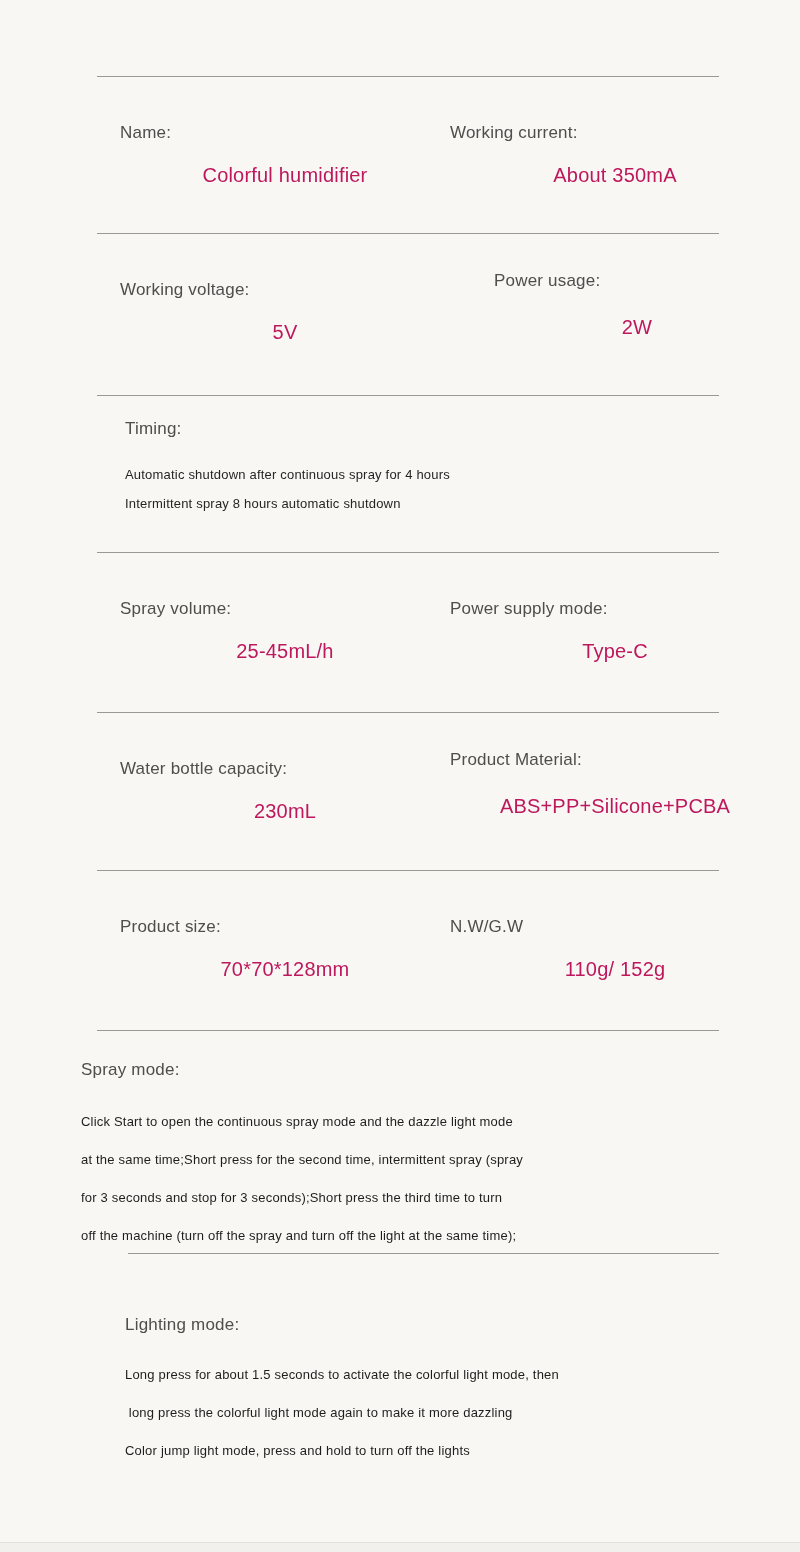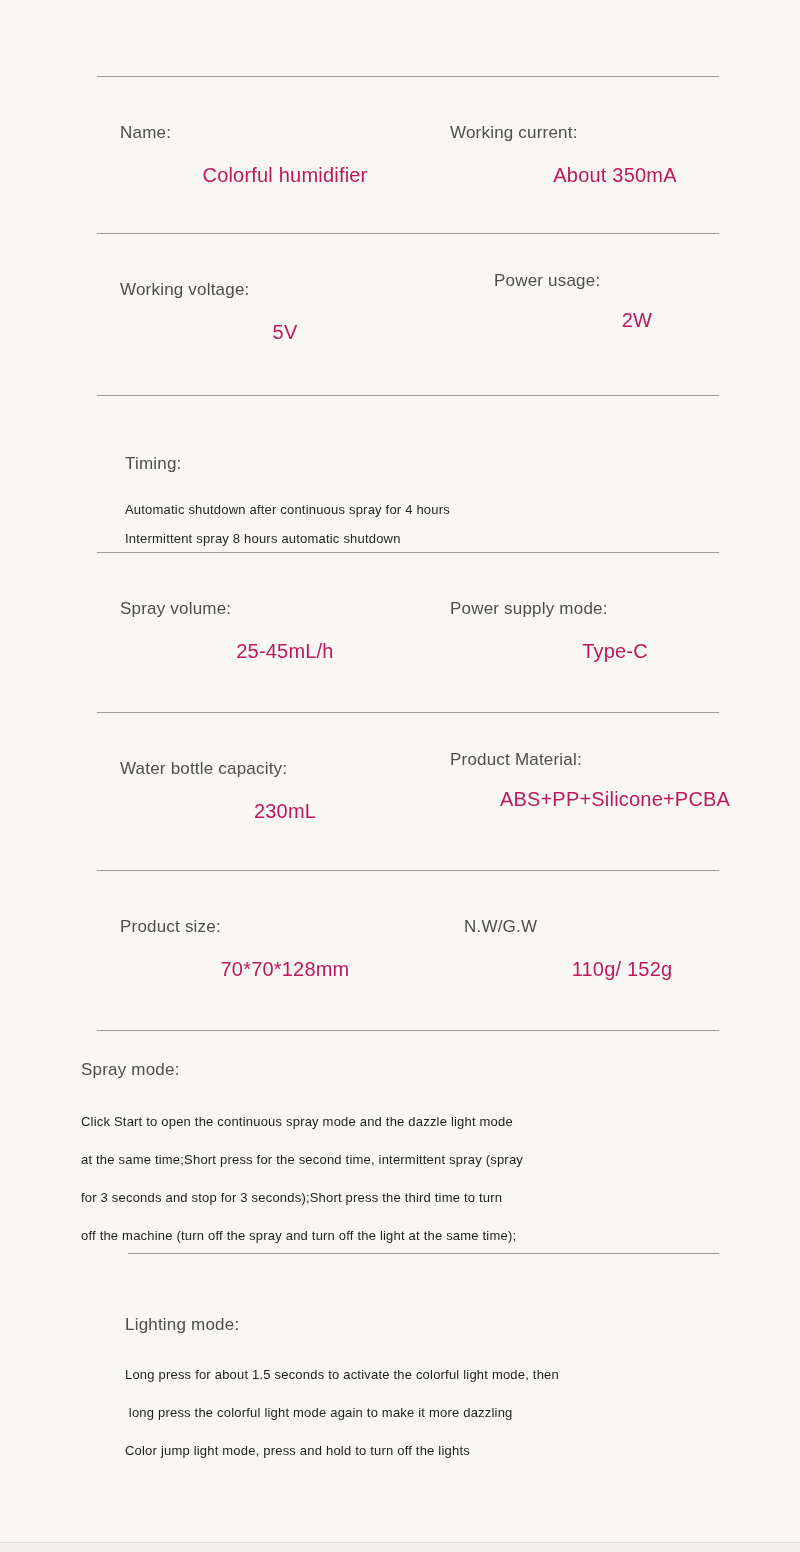--- a/index.html
+++ b/index.html
@@ -37,7 +37,7 @@
     color: #be185d; letter-spacing: 0.2px; text-align: center;
   }
   .cell.raised .label { margin-top: 36px; }
-  .cell.raised .value { margin-top: 17px; }
+  .cell.raised .value { margin-top: 24px; }
   .section { padding-right: 20px; }
   .section.timing { padding-left: 125px; }
   .section.spray  { padding-left: 81px; }

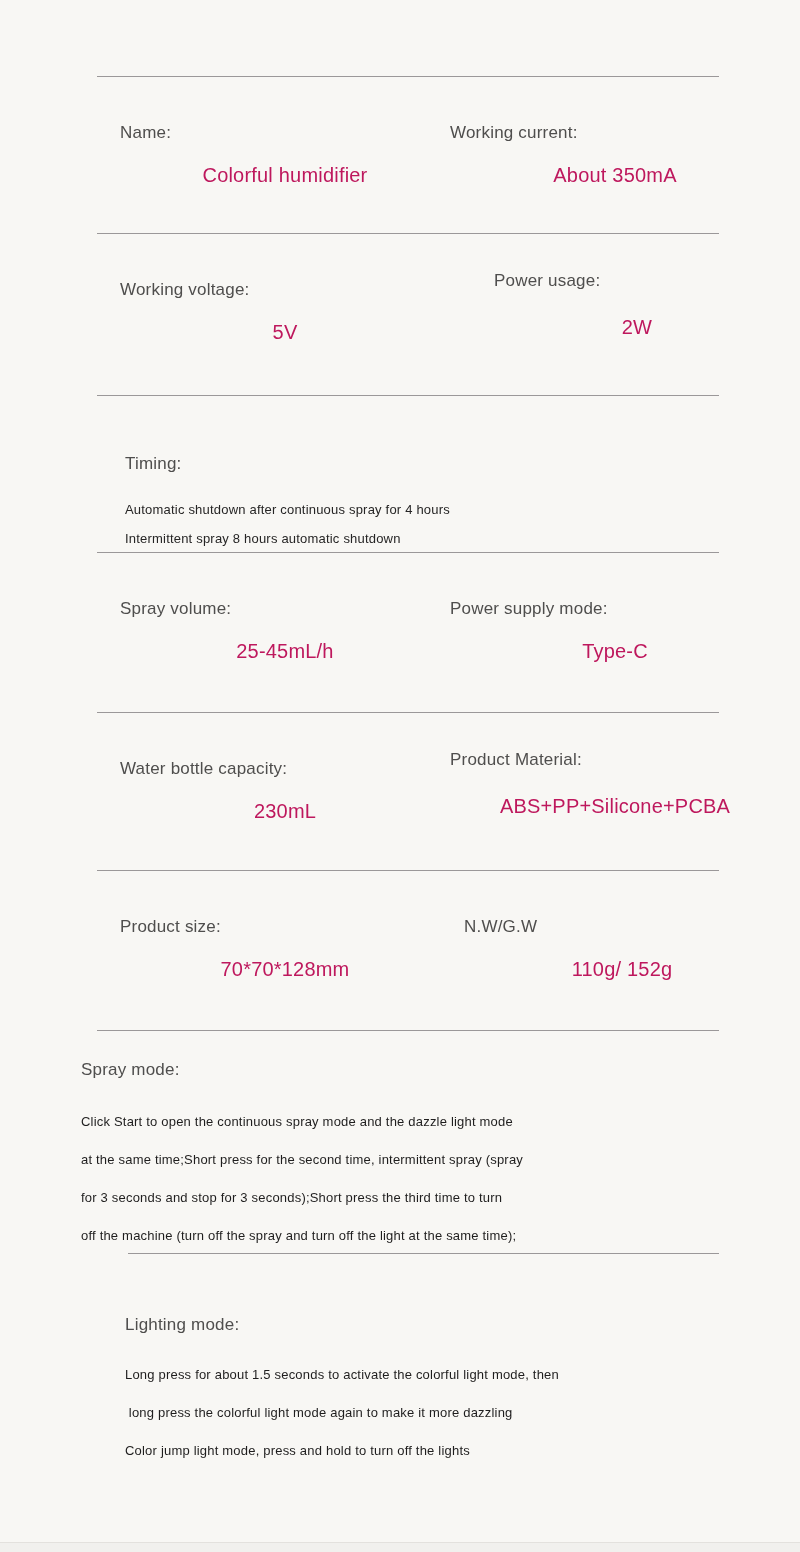--- a/index.html
+++ b/index.html
@@ -42,7 +42,7 @@
   .section.timing { padding-left: 125px; }
   .section.spray  { padding-left: 81px; }
   .section.lighting { padding-left: 125px; }
-  .section .label { margin-top: 57px; }
+  .section .label { margin-top: 22px; }
   .section.spray .label { margin-top: 28px; }
   .section.lighting .label { margin-top: 60px; }
   .lines { margin-top: 20px; }

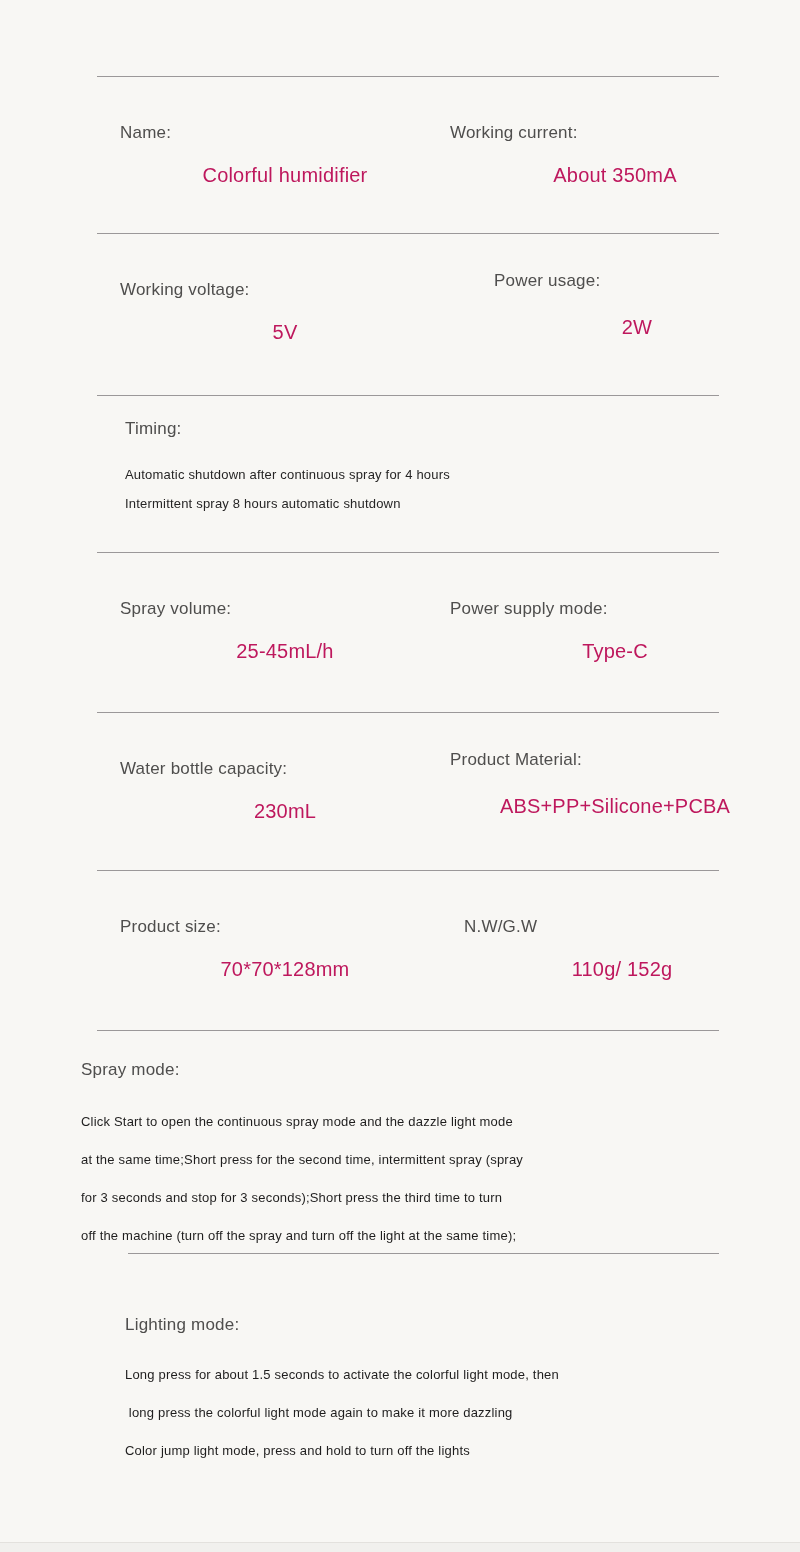--- a/index.html
+++ b/index.html
@@ -20,7 +20,7 @@
   .divider.indented { margin-left: 128px; width: 591px; }
   .row { box-sizing: border-box; overflow: hidden; }
   .r1 { height: 156px; } .r2 { height: 161px; gap: 44px; } .r3 { height: 156px; }
-  .r4 { height: 159px; } .r5 { height: 157px; } .r6 { height: 159px; gap: 14px; }
+  .r4 { height: 159px; } .r5 { height: 157px; } .r6 { height: 159px; }
   .r7 { height: 222px; } .r8 { height: 298px; }
   .cols {
     display: grid; grid-template-columns: 330px 1fr;

